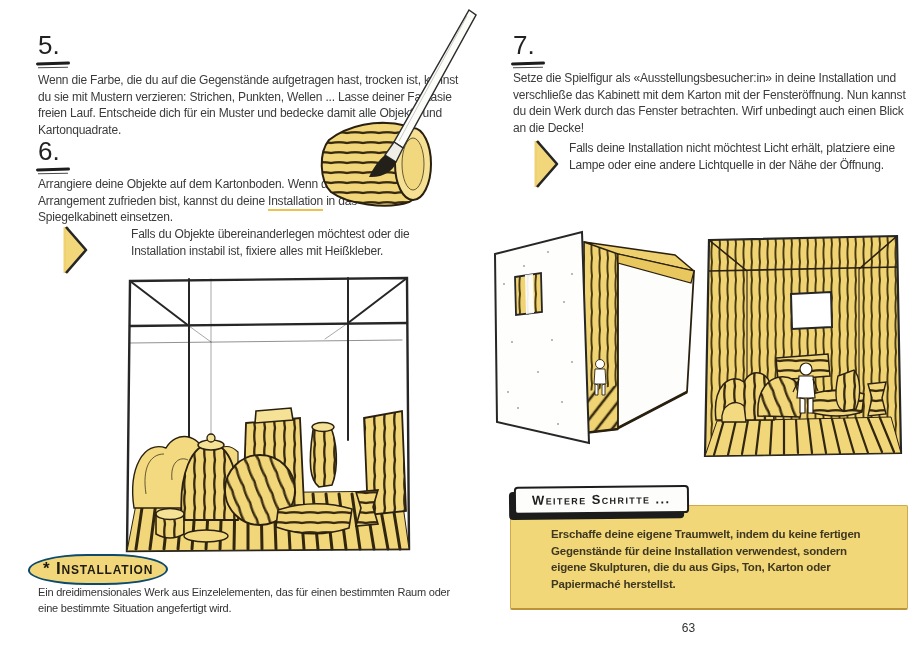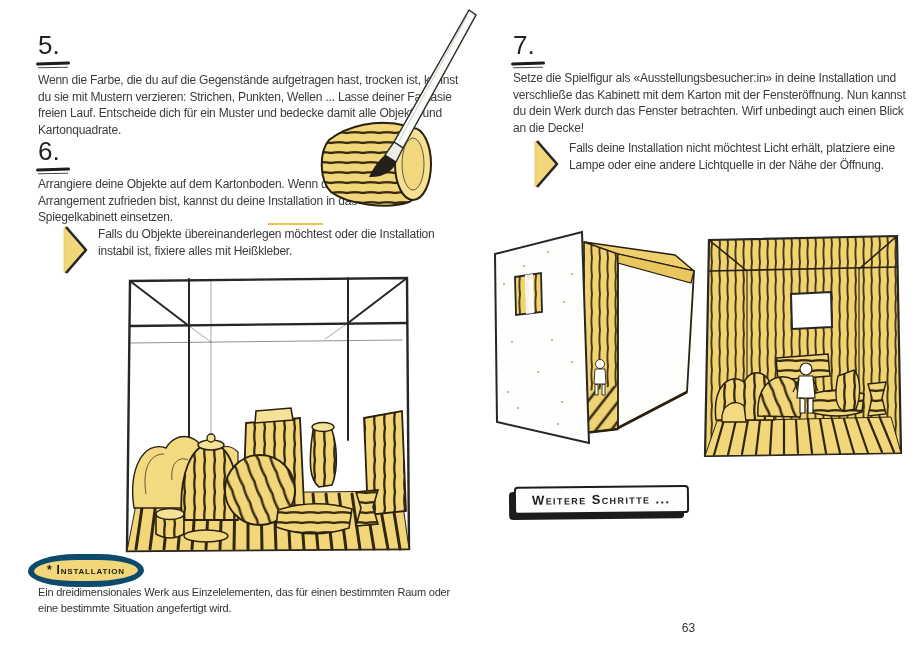--- a/index.html
+++ b/index.html
@@ -17,7 +17,7 @@
     background:#1d1d1d;opacity:.8;transform:rotate(-1deg);}
   .hint-row{position:absolute;display:flex;align-items:flex-start;}
   .hint-icon{flex:0 0 auto;margin-right:9px;}
-  .term-underline{border-bottom:2.5px solid #ECC253;padding-bottom:15px;}
+  .term-underline{border-bottom:2.5px solid #ECC253;padding-bottom:1px;}
   .glossary-badge{position:absolute;background:#F2D77A;border:6px solid #0c4a6e;
     border-radius:50% 46% 54% 50% / 62% 58% 60% 55%;padding:3px 13px 4px;
     font-variant:small-caps;font-weight:bold;font-size:12px;letter-spacing:.8px;color:#1f1b10;}

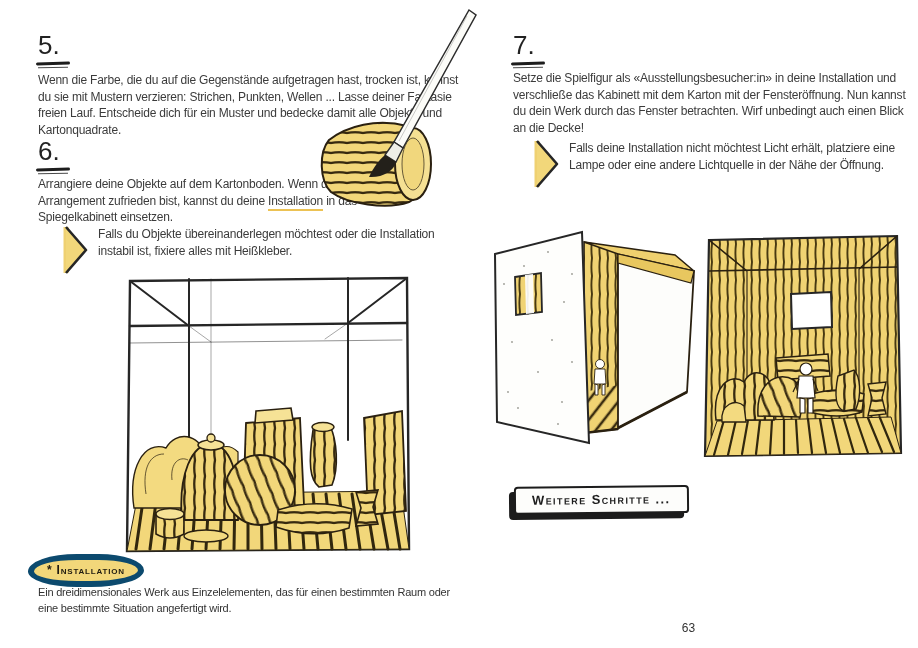--- a/index.html
+++ b/index.html
@@ -70,7 +70,7 @@
     <div class="step-num" style="left:38px;top:138px;">6.</div>
     <p class="abs body-text" style="left:38px;top:176px;width:356px;margin:0;"><span>Arrangiere deine Objekte auf dem Kartonboden. Wenn du mit deinem Arrangement zufrieden bist, kannst du deine </span><span class="term-underline">Installation</span><span> in das Spiegelkabinett einsetzen.</span></p>
 
-    <div class="hint-row" style="left:62px;top:224px;width:392px;">
+    <div class="hint-row" style="left:62px;top:224px;width:392px;gap:33px;">
       <svg class="hint-icon" width="27" height="52" viewBox="0 0 27 52">
         <path d="M4,3 L4,49" stroke="#EFD172" stroke-width="5"></path>
         <path d="M4,3 L24,26 L4,49" fill="#F2D77A" stroke="#262626" stroke-width="2.6" stroke-linejoin="round"></path>

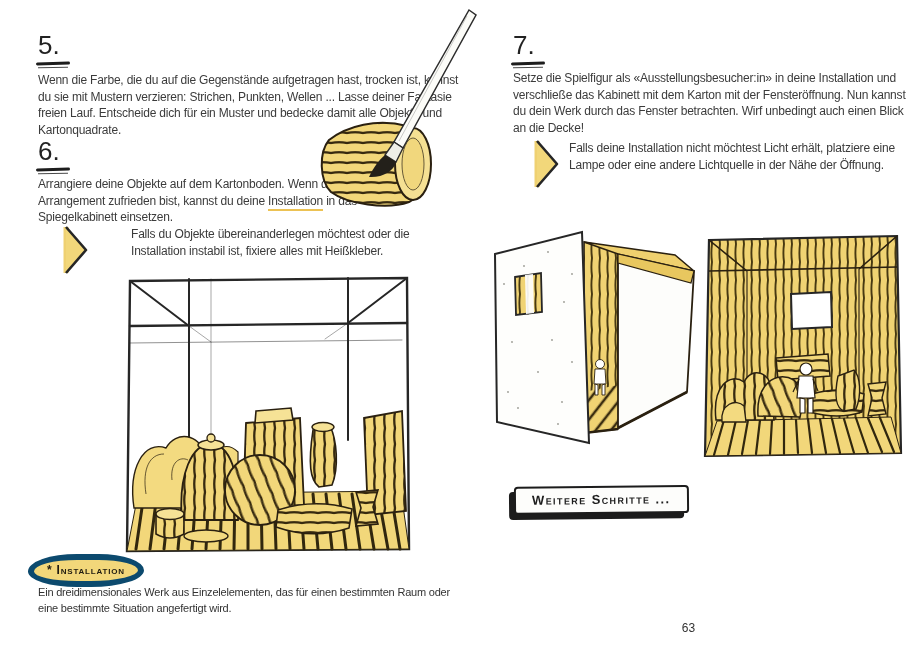--- a/index.html
+++ b/index.html
@@ -206,6 +206,9 @@
     </svg>
 
     <div class="next-tab" style="left:55px;top:486px;"><span>Weitere Schritte ...</span></div>
+    <div class="next-box" style="left:51px;top:505px;width:396px;height:102px;">
+      <p class="next-box-text" style="margin:0;">Erschaffe deine eigene Traumwelt, indem du keine fertigen Gegenstände für deine Installation verwendest, sondern eigene Skulpturen, die du aus Gips, Ton, Karton oder Papiermaché herstellst.</p>
+    </div>
 
     <div class="page-num" style="top:621px;">63</div>
   </section>

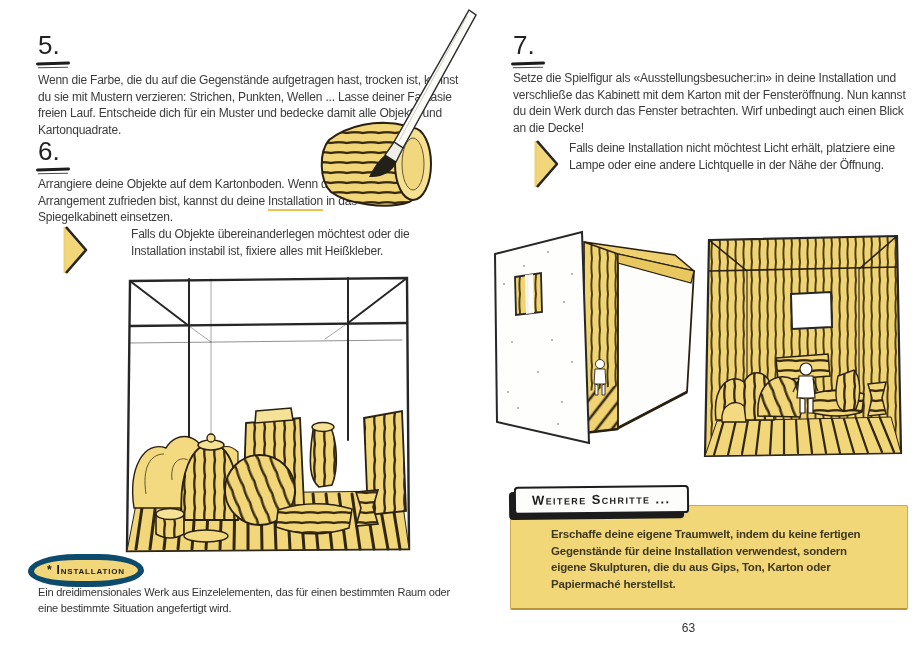--- a/index.html
+++ b/index.html
@@ -18,9 +18,9 @@
   .hint-row{position:absolute;display:flex;align-items:flex-start;}
   .hint-icon{flex:0 0 auto;margin-right:9px;}
   .term-underline{border-bottom:2.5px solid #ECC253;padding-bottom:1px;}
-  .glossary-badge{position:absolute;background:#F2D77A;border:6px solid #0c4a6e;
+  .glossary-badge{position:absolute;background:#F2D77A;border:2px solid #0c4a6e;
     border-radius:50% 46% 54% 50% / 62% 58% 60% 55%;padding:3px 13px 4px;
-    font-variant:small-caps;font-weight:bold;font-size:12px;letter-spacing:.8px;color:#1f1b10;}
+    font-variant:small-caps;font-weight:bold;font-size:17px;letter-spacing:.8px;color:#1f1b10;}
   .glossary-def{font-size:11px;line-height:16px;letter-spacing:-0.2px;color:#333;}
   .page-num{position:absolute;left:0;width:100%;text-align:center;font-size:12px;color:#333;}
   .next-tab{position:absolute;background:#fdfdfb;border:2px solid #1c1c1c;border-radius:4px;

